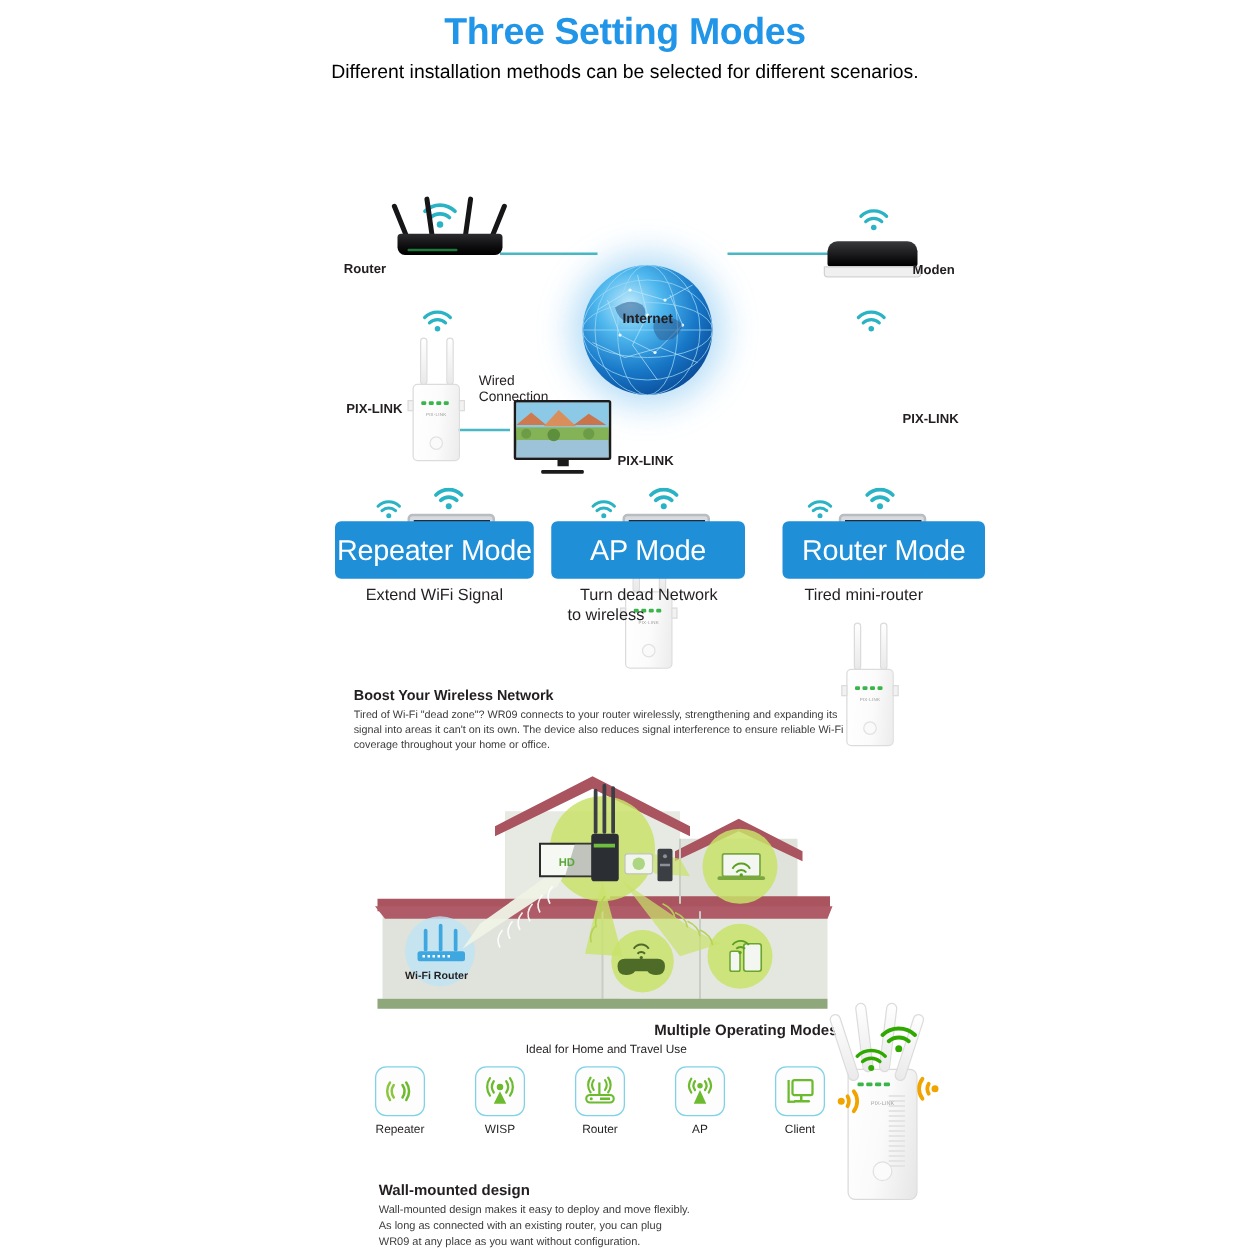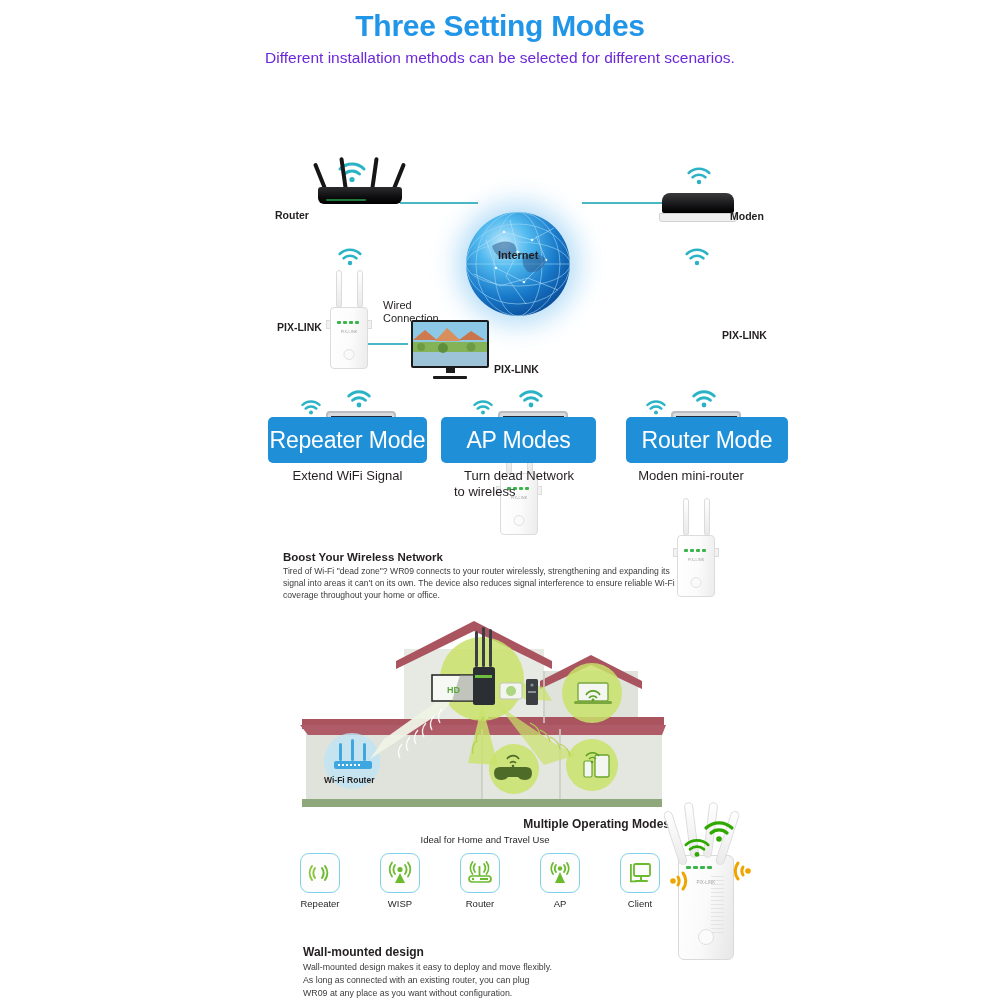--- a/index.html
+++ b/index.html
@@ -24,7 +24,7 @@
   .hero-sub {
     text-align: center;
     font-size: 15.5px;
-    color: #6d28d9;
+    color: #000000;
     margin-top: 6px;
   }
 

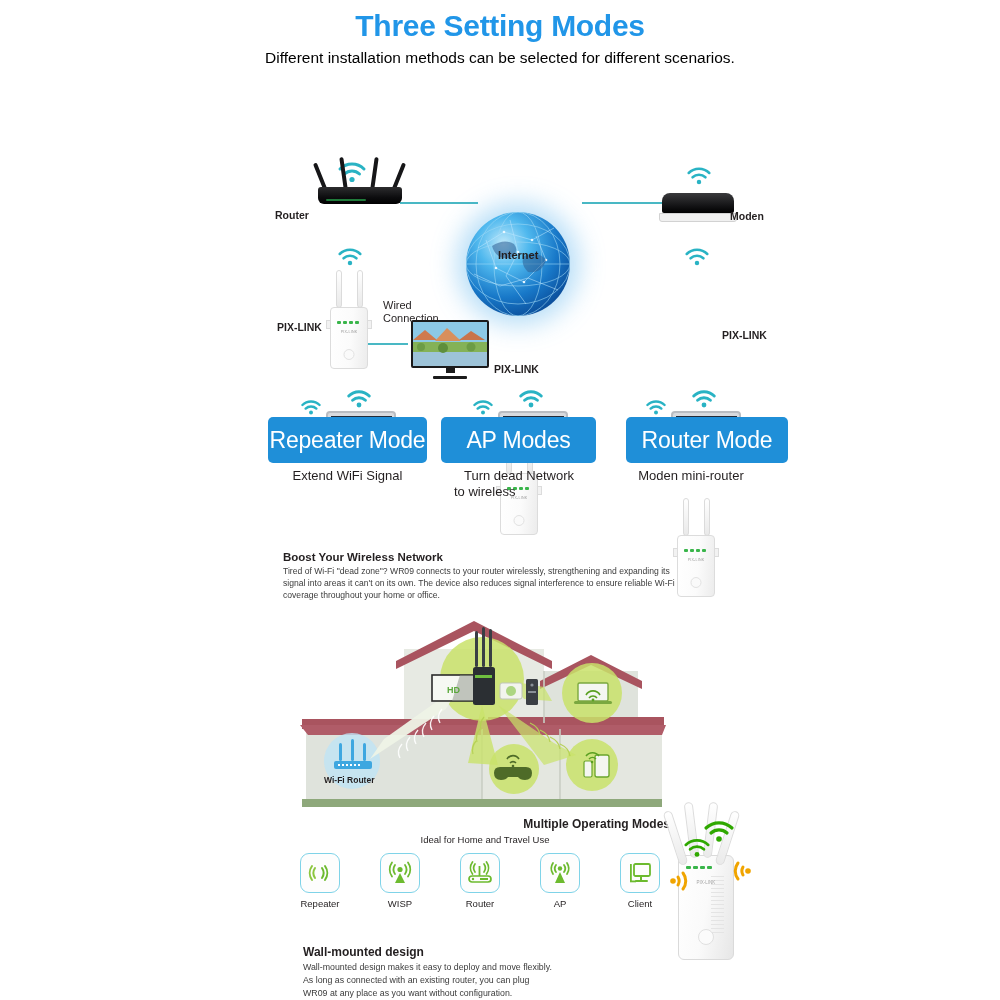--- a/index.html
+++ b/index.html
@@ -472,7 +472,7 @@
   <div class="mode-btn" style="left:268px; top:12px; width:159px;">Repeater Mode</div>
   <div class="mode-cap" style="left:268px; top:63px; width:159px;">Extend WiFi Signal</div>
 
-  <div class="mode-btn" style="left:441px; top:12px; width:155px;">AP Modes</div>
+  <div class="mode-btn" style="left:441px; top:12px; width:155px;">AP Mode</div>
   <div class="mode-cap" style="left:438px; top:63px; width:162px;">
     <div>Turn dead Network</div>
     <div style="text-align:left; padding-left:16px;">to wireless</div>

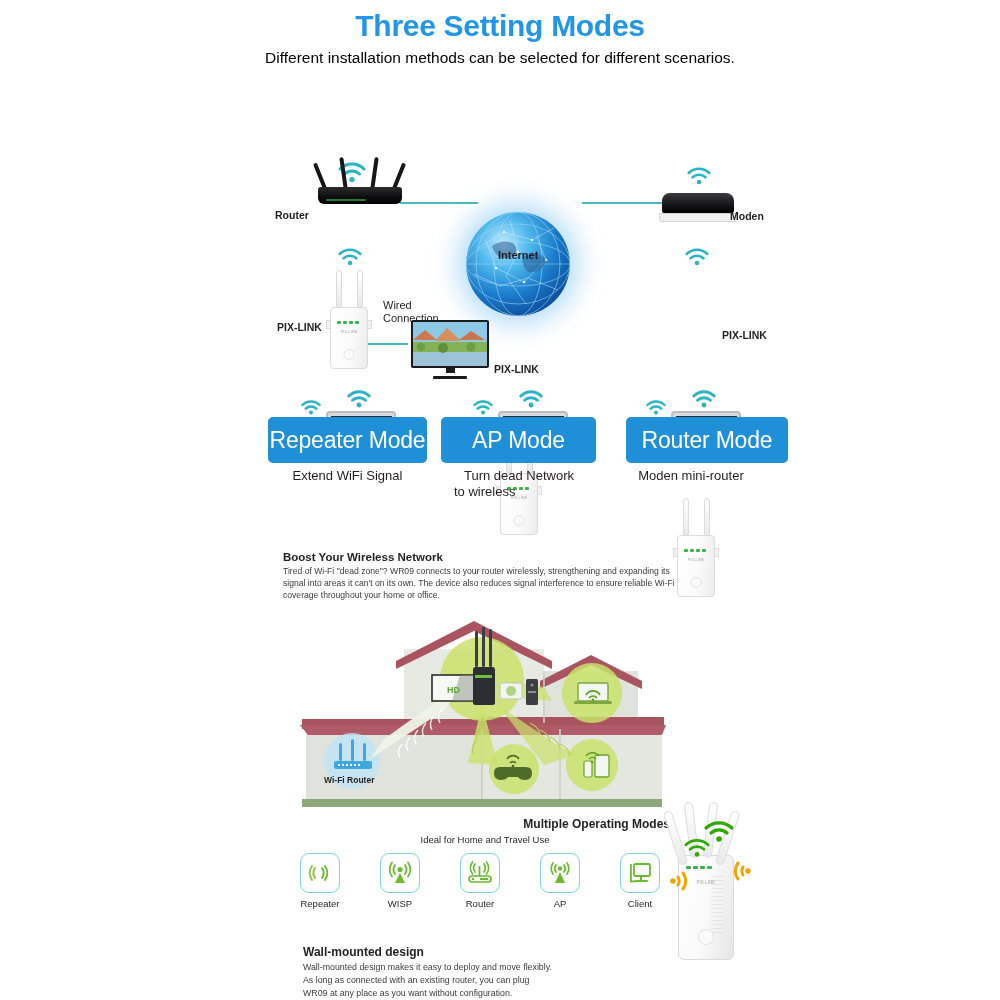--- a/index.html
+++ b/index.html
@@ -479,7 +479,7 @@
   </div>
 
   <div class="mode-btn" style="left:610px; top:12px; width:162px;margin-left:16px;">Router Mode</div>
-  <div class="mode-cap" style="left:610px; top:63px; width:162px;">Moden mini-router</div>
+  <div class="mode-cap" style="left:610px; top:63px; width:162px;">Tired mini-router</div>
 </div>
 
 <div class="panel">

